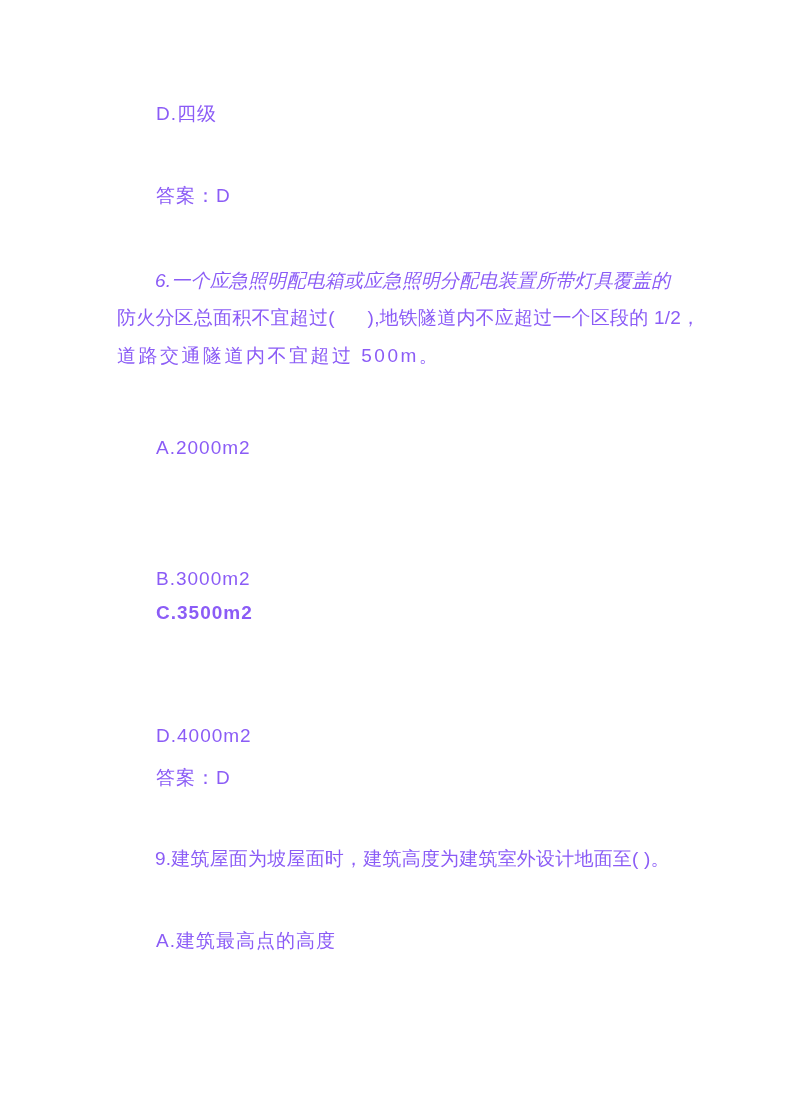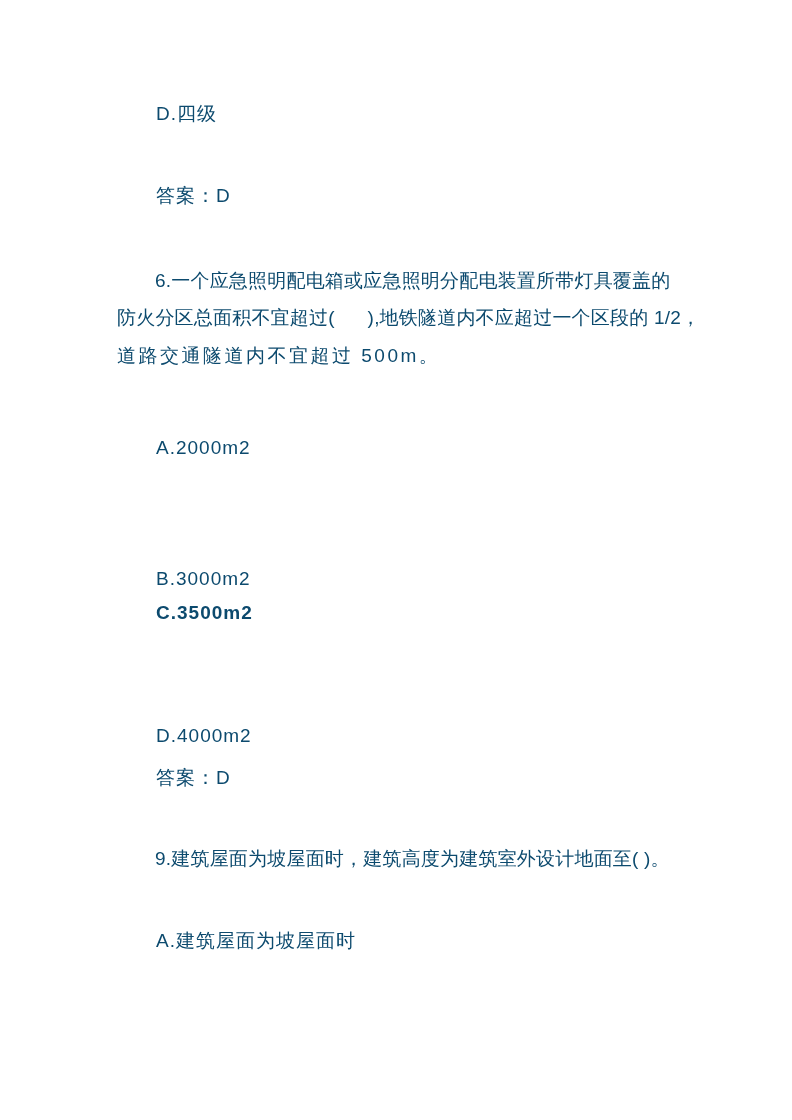--- a/index.html
+++ b/index.html
@@ -15,7 +15,7 @@
     overflow: hidden;
     font-family: "Liberation Sans", sans-serif;
     font-size: 19px;
-    color: #0c4a6e;
+    color: #8b5cf6;
   }
   .line {
     position: absolute;

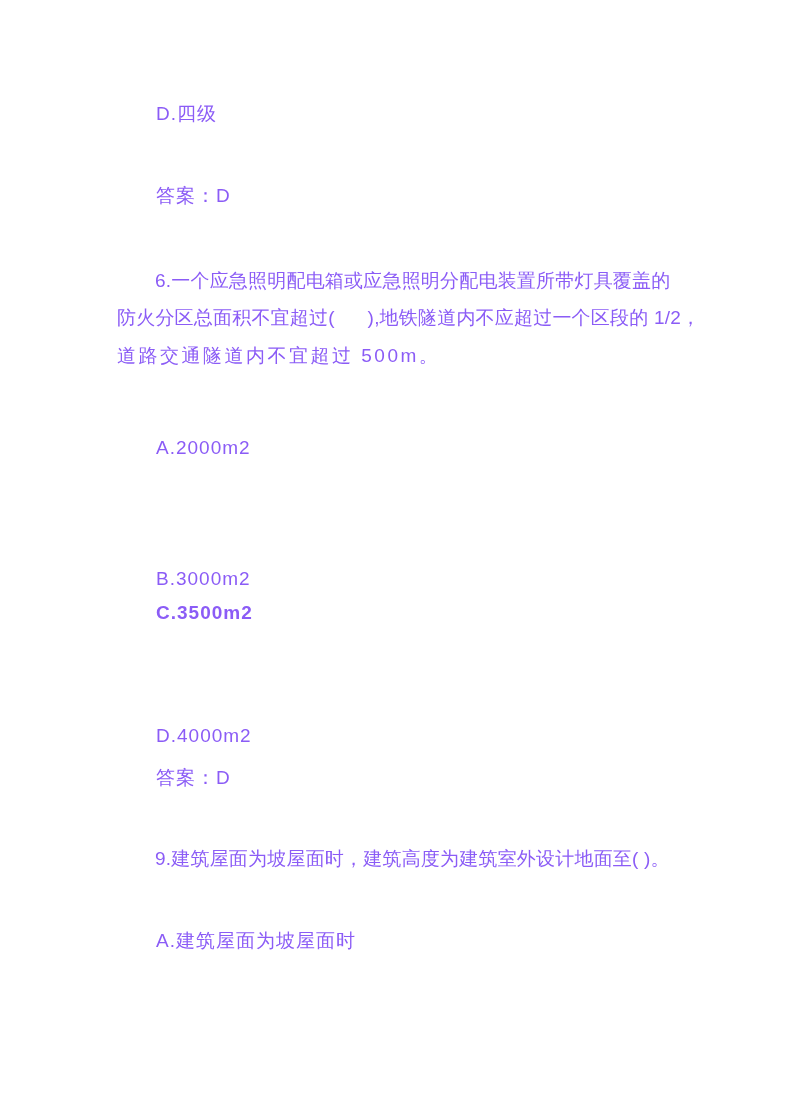--- a/index.html
+++ b/index.html
@@ -33,7 +33,7 @@
   
   .y-prev-d   { top: 102px; }
   .y-prev-ans { top: 184px; }
-  .y-q6-l1    { top: 269px; }
+  .y-q6-l1    { top: 269px; font-style: italic; }
   .y-q6-l2    { top: 306px; }
   .y-q6-l3    { top: 344px; }
   .y-q6-a     { top: 436px; text-align: right; }

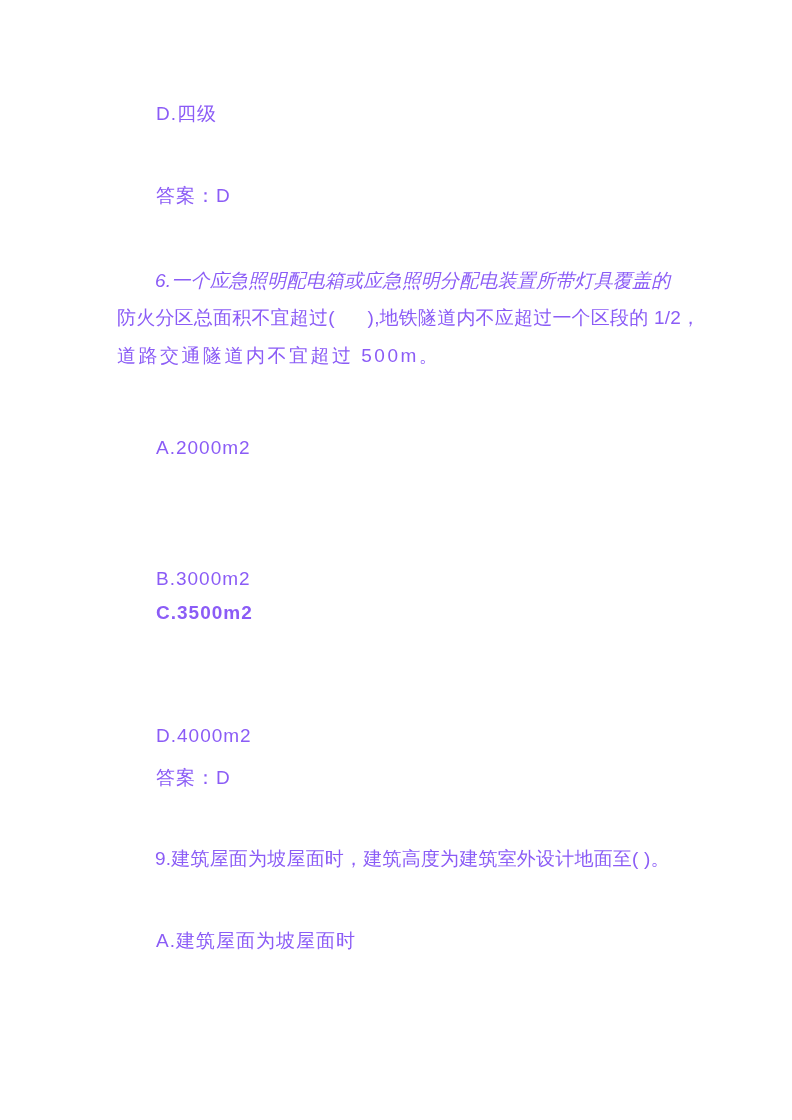--- a/index.html
+++ b/index.html
@@ -71,7 +71,7 @@
 
   <div class="line indent y-q7-l1 ls-tight">9.建筑屋面为坡屋面时，建筑高度为建筑室外设计地面至( )。</div>
 
-  <div class="line opt y-q7-a">A.建筑屋面为坡屋面时</div>
+  <div class="line opt y-q7-a">A.建筑最高点的高度</div>
 
 </div>
 

